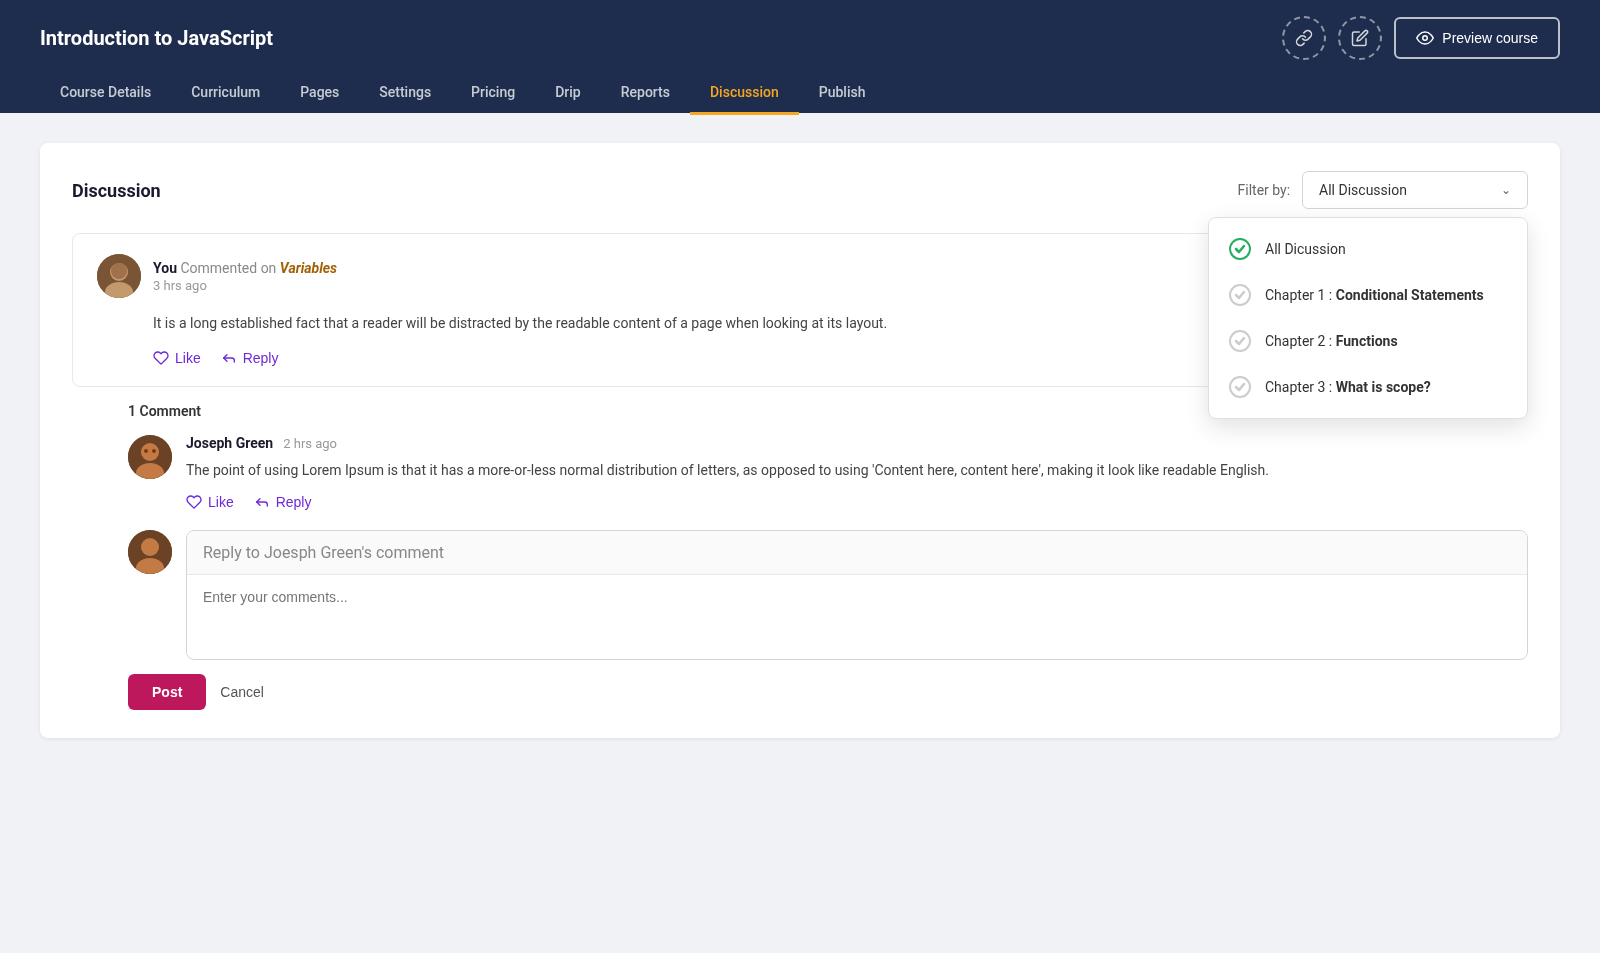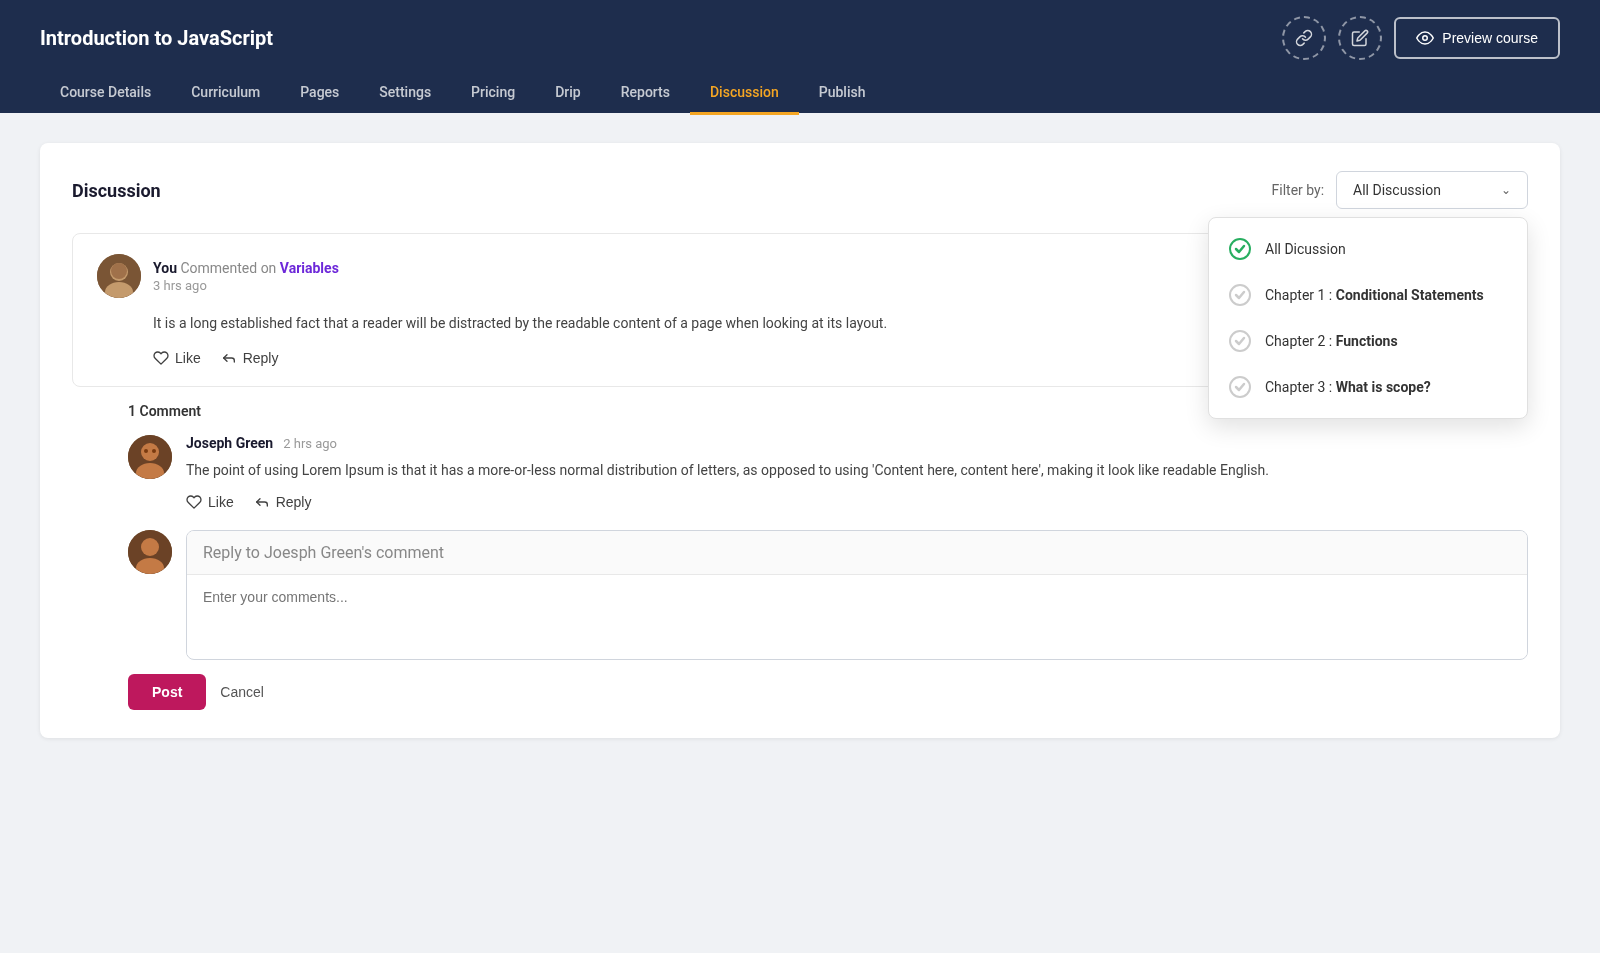--- a/index.html
+++ b/index.html
@@ -116,7 +116,7 @@
       cursor: pointer;
       display: flex;
       align-items: center;
-      gap: 60px;
+      gap: 94px;
       background: #fff;
       min-width: 180px;
     }

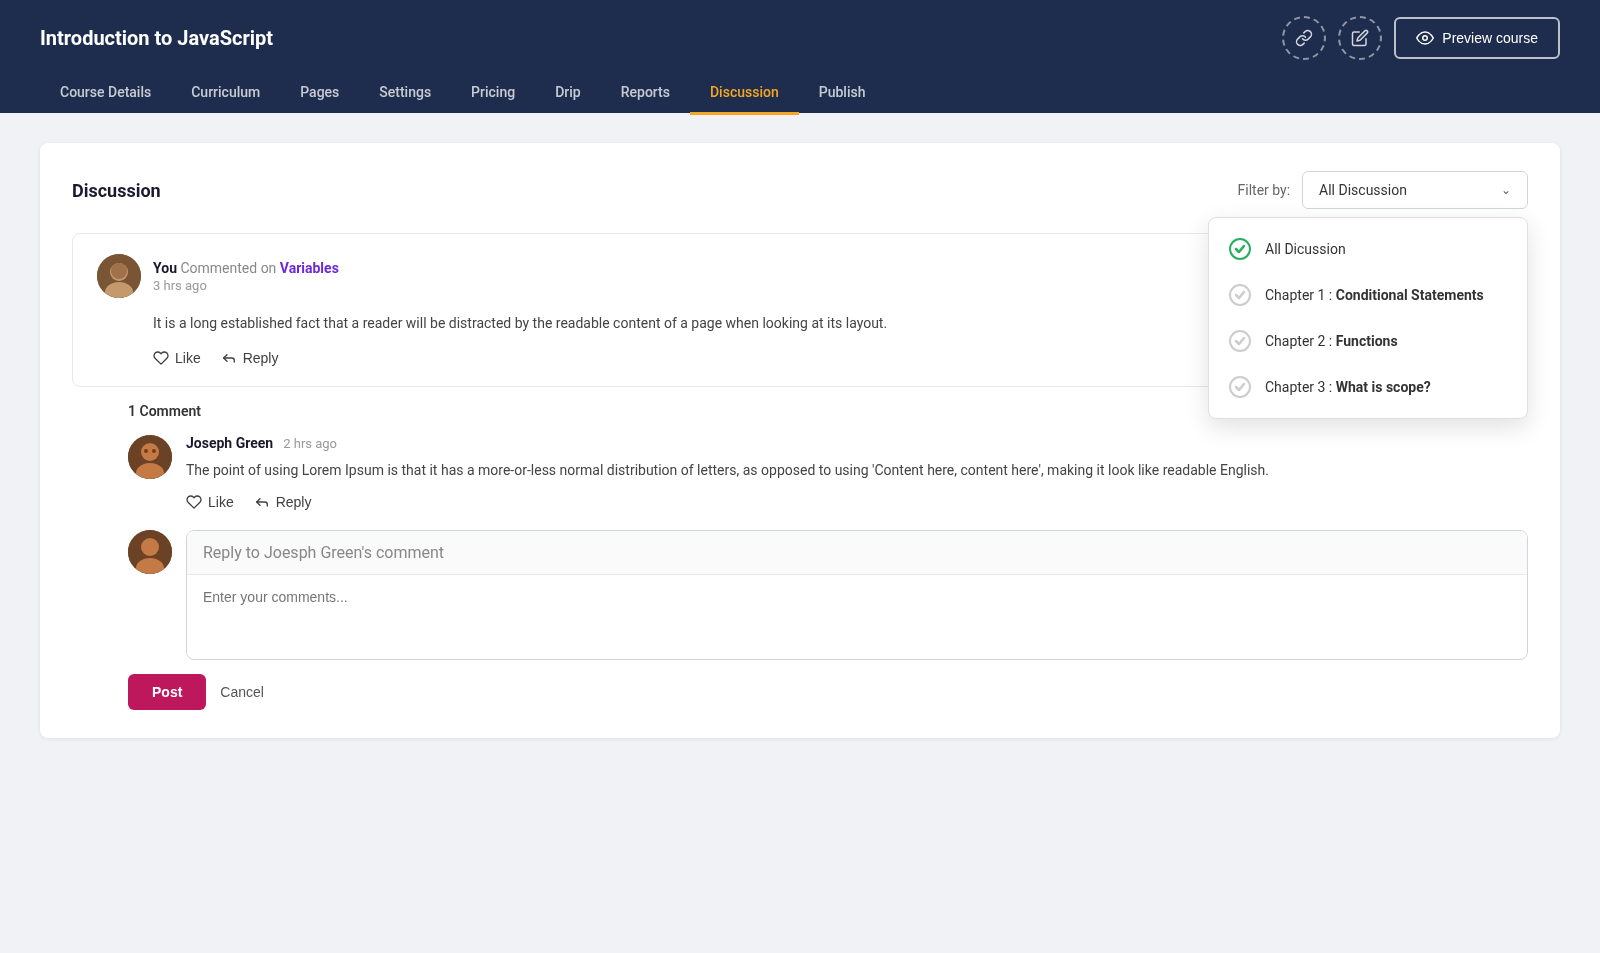--- a/index.html
+++ b/index.html
@@ -217,7 +217,8 @@
     }
     .comment-user-line .lesson-name {
       font-weight: 700;
-      color: #6d28d9;
+      color: #a16207;
+      font-style: italic;
     }
     .comment-time {
       font-size: 13px;

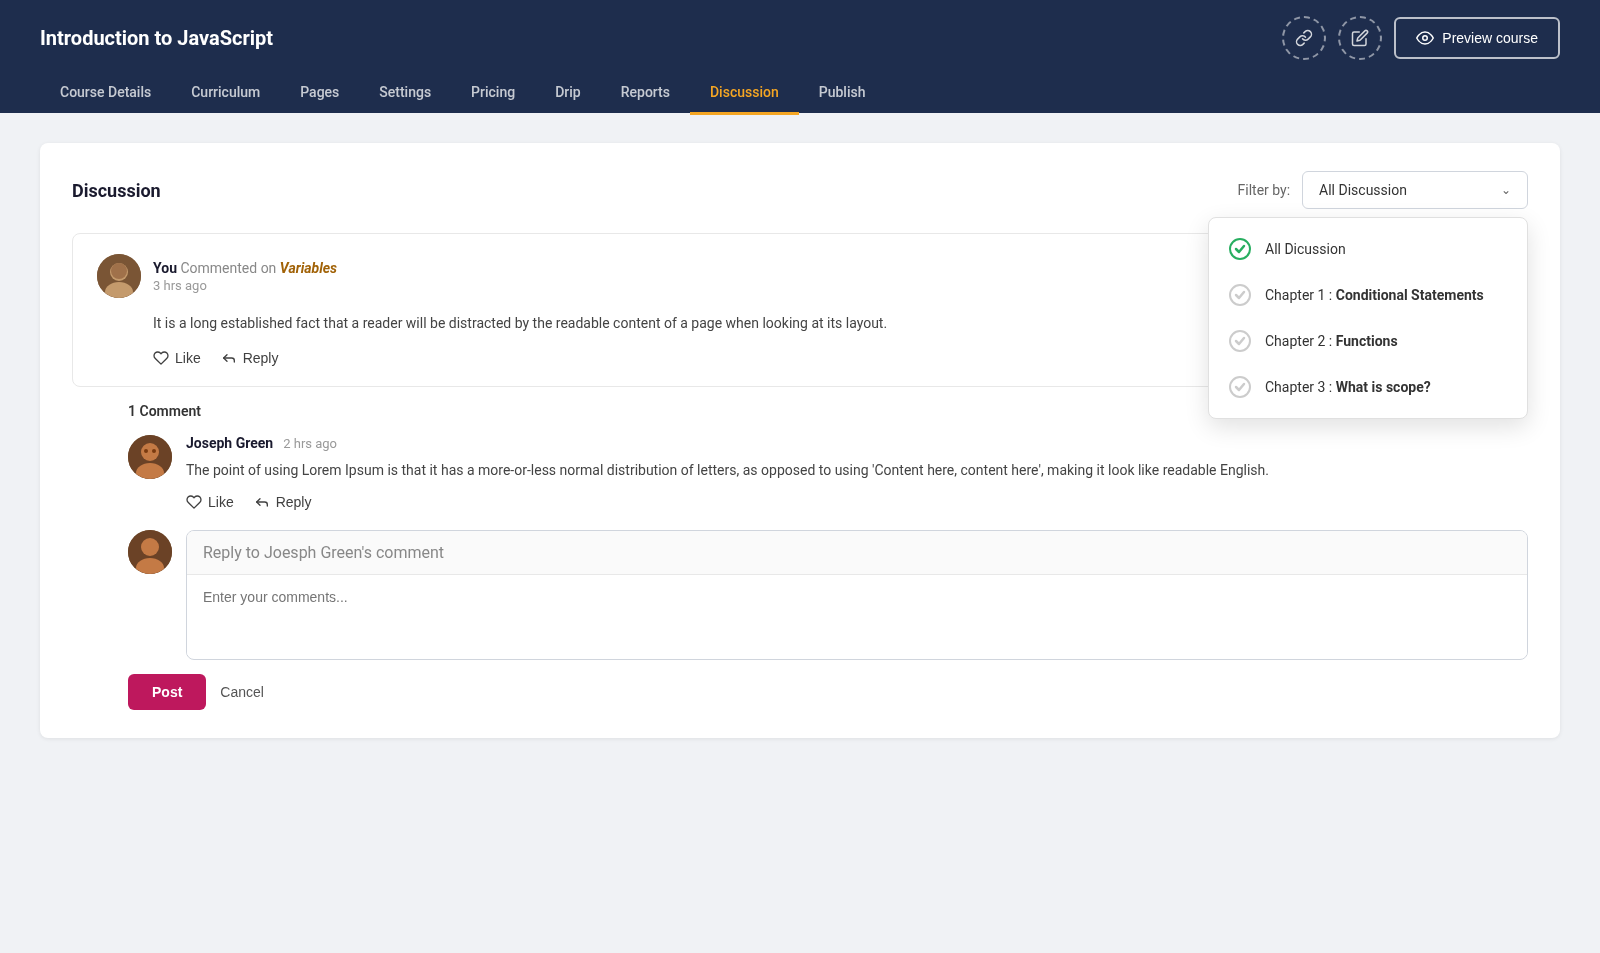--- a/index.html
+++ b/index.html
@@ -243,7 +243,7 @@
       gap: 6px;
       cursor: pointer;
       font-size: 14px;
-      color: #404040;
+      color: #6d28d9;
       background: none;
       border: none;
     }

